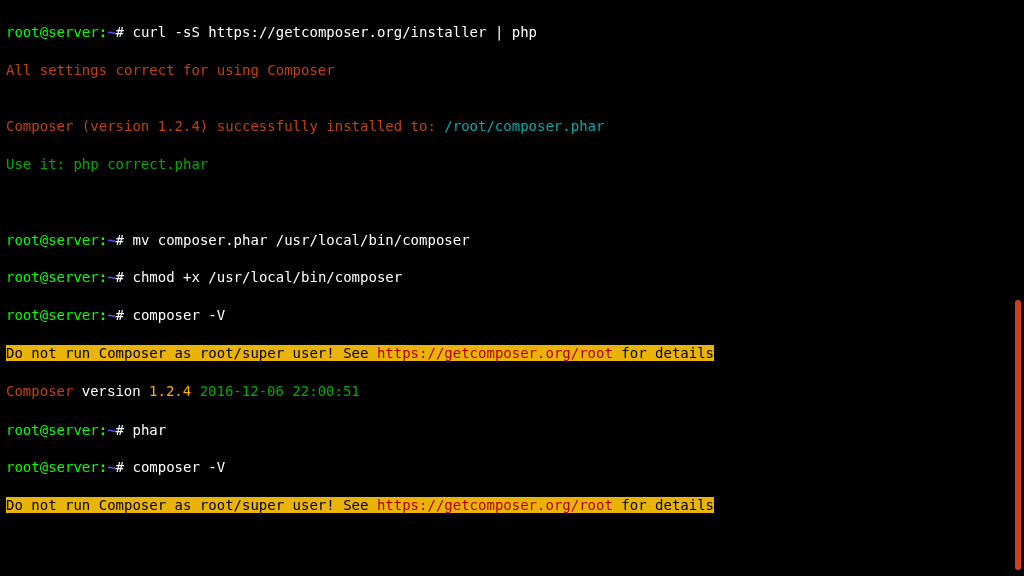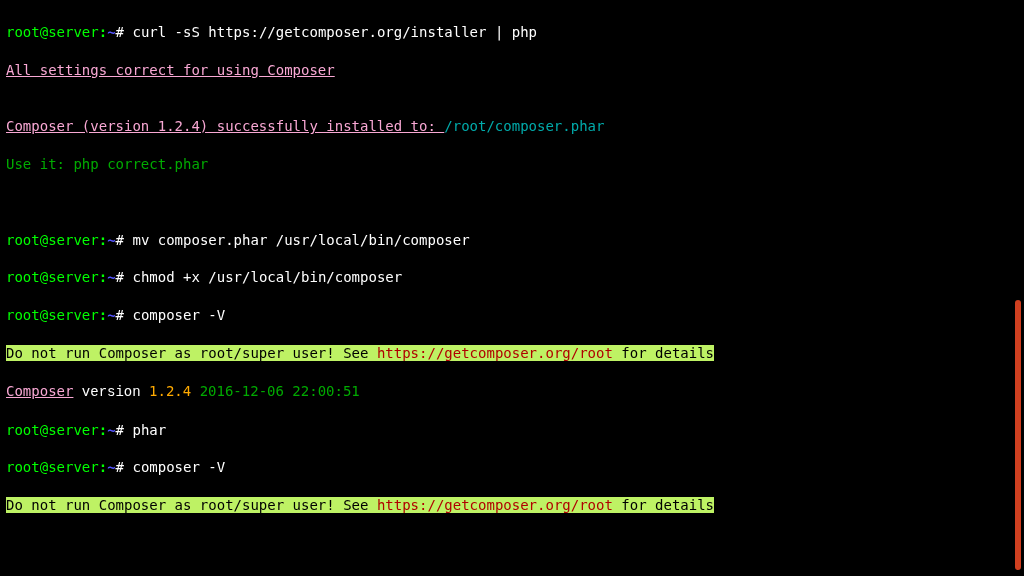--- a/index.html
+++ b/index.html
@@ -40,8 +40,7 @@
       color: #ffffff;
     }
     .output-dim {
-      color: #f9a8d4;
-      text-decoration: underline;
+      color: #c2410c;
     }
     .output-cyan {
       color: #00aaaa;

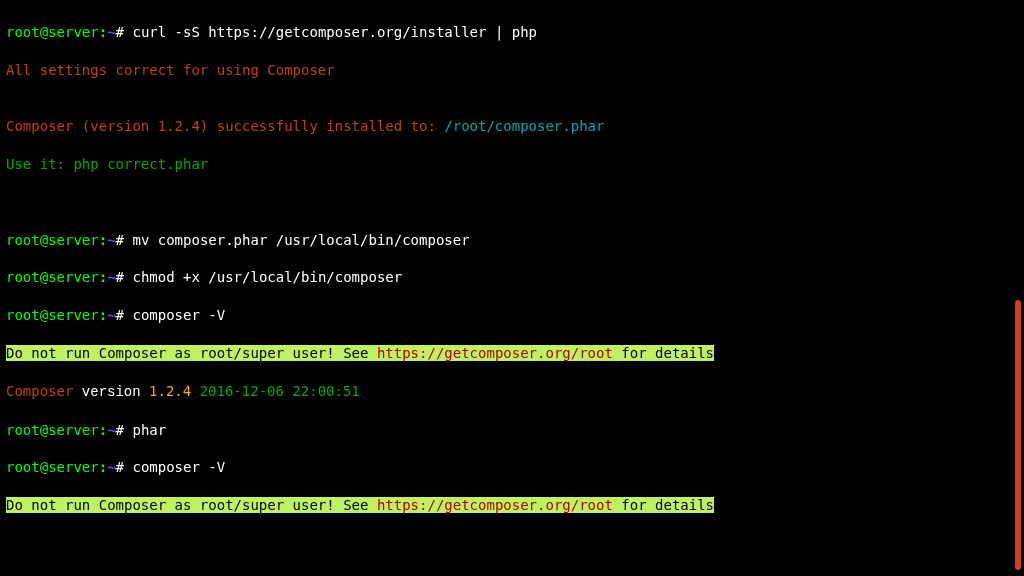--- a/index.html
+++ b/index.html
@@ -56,7 +56,7 @@
       color: #ffaa00;
     }
     .warn-bg {
-      background: #bef264;
+      background: #eab308;
       color: #000000;
       margin-top: 47px;
     }

